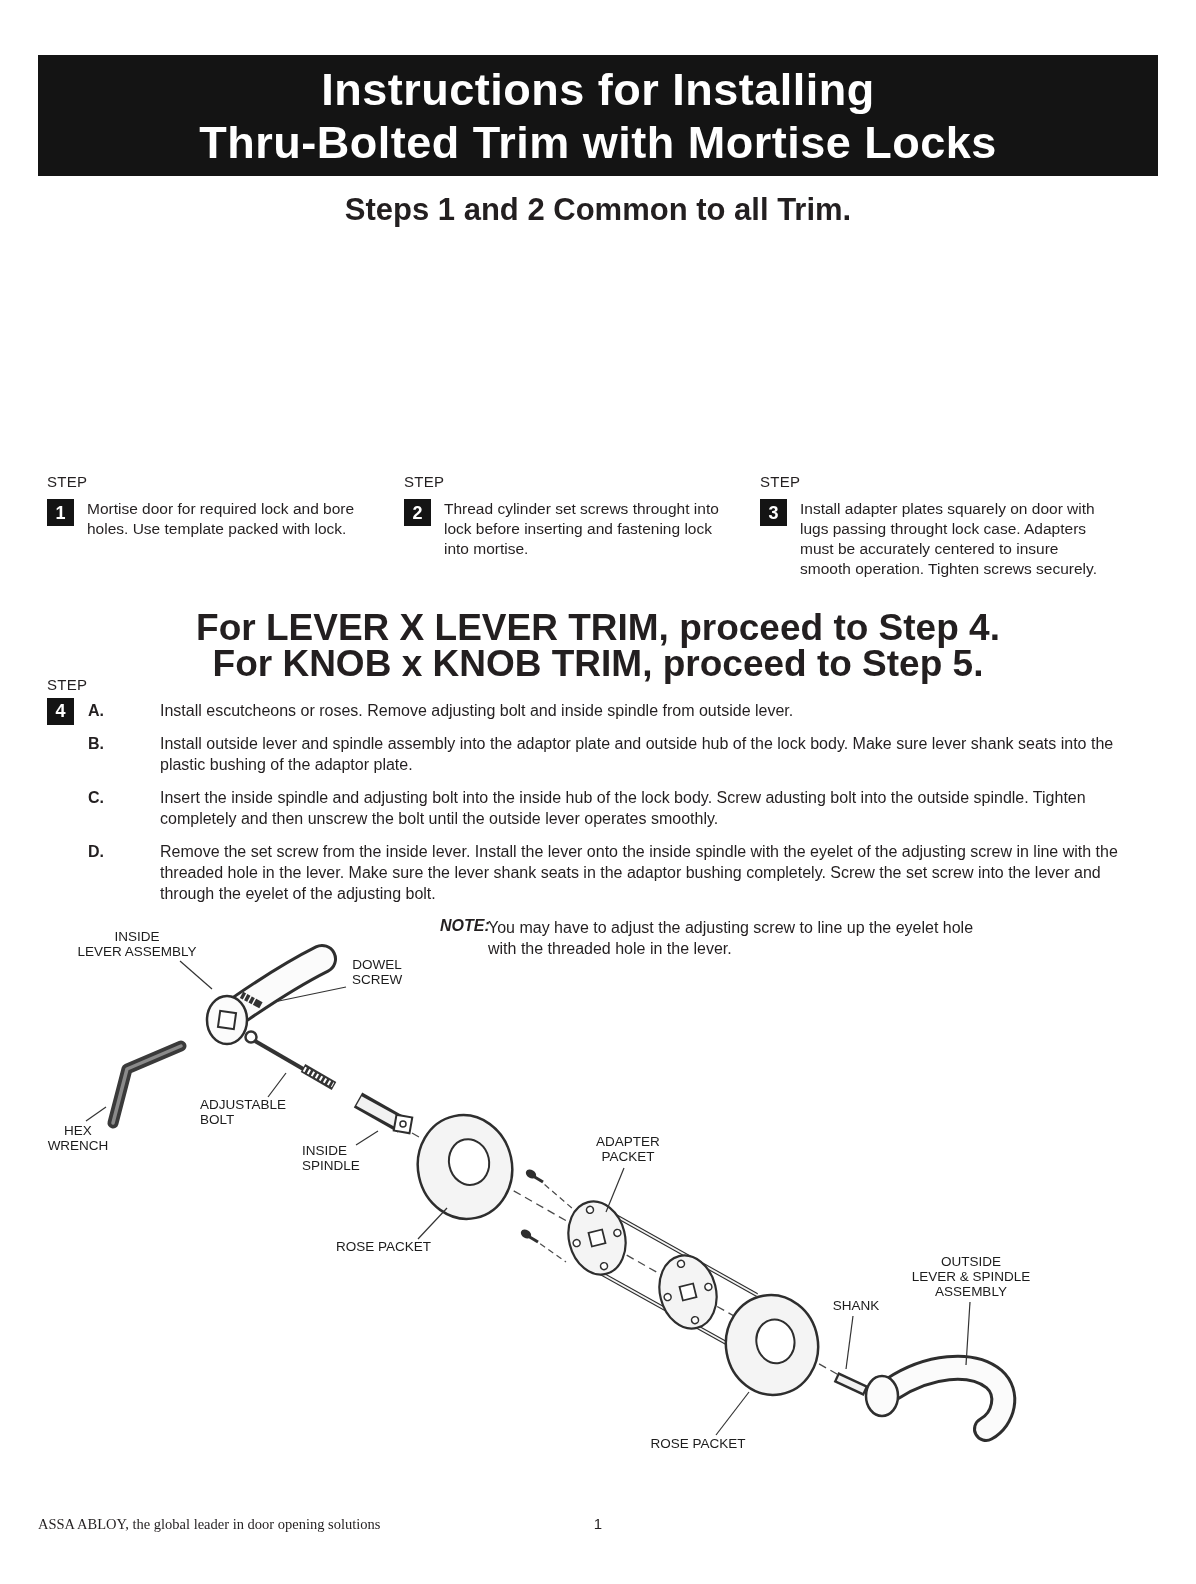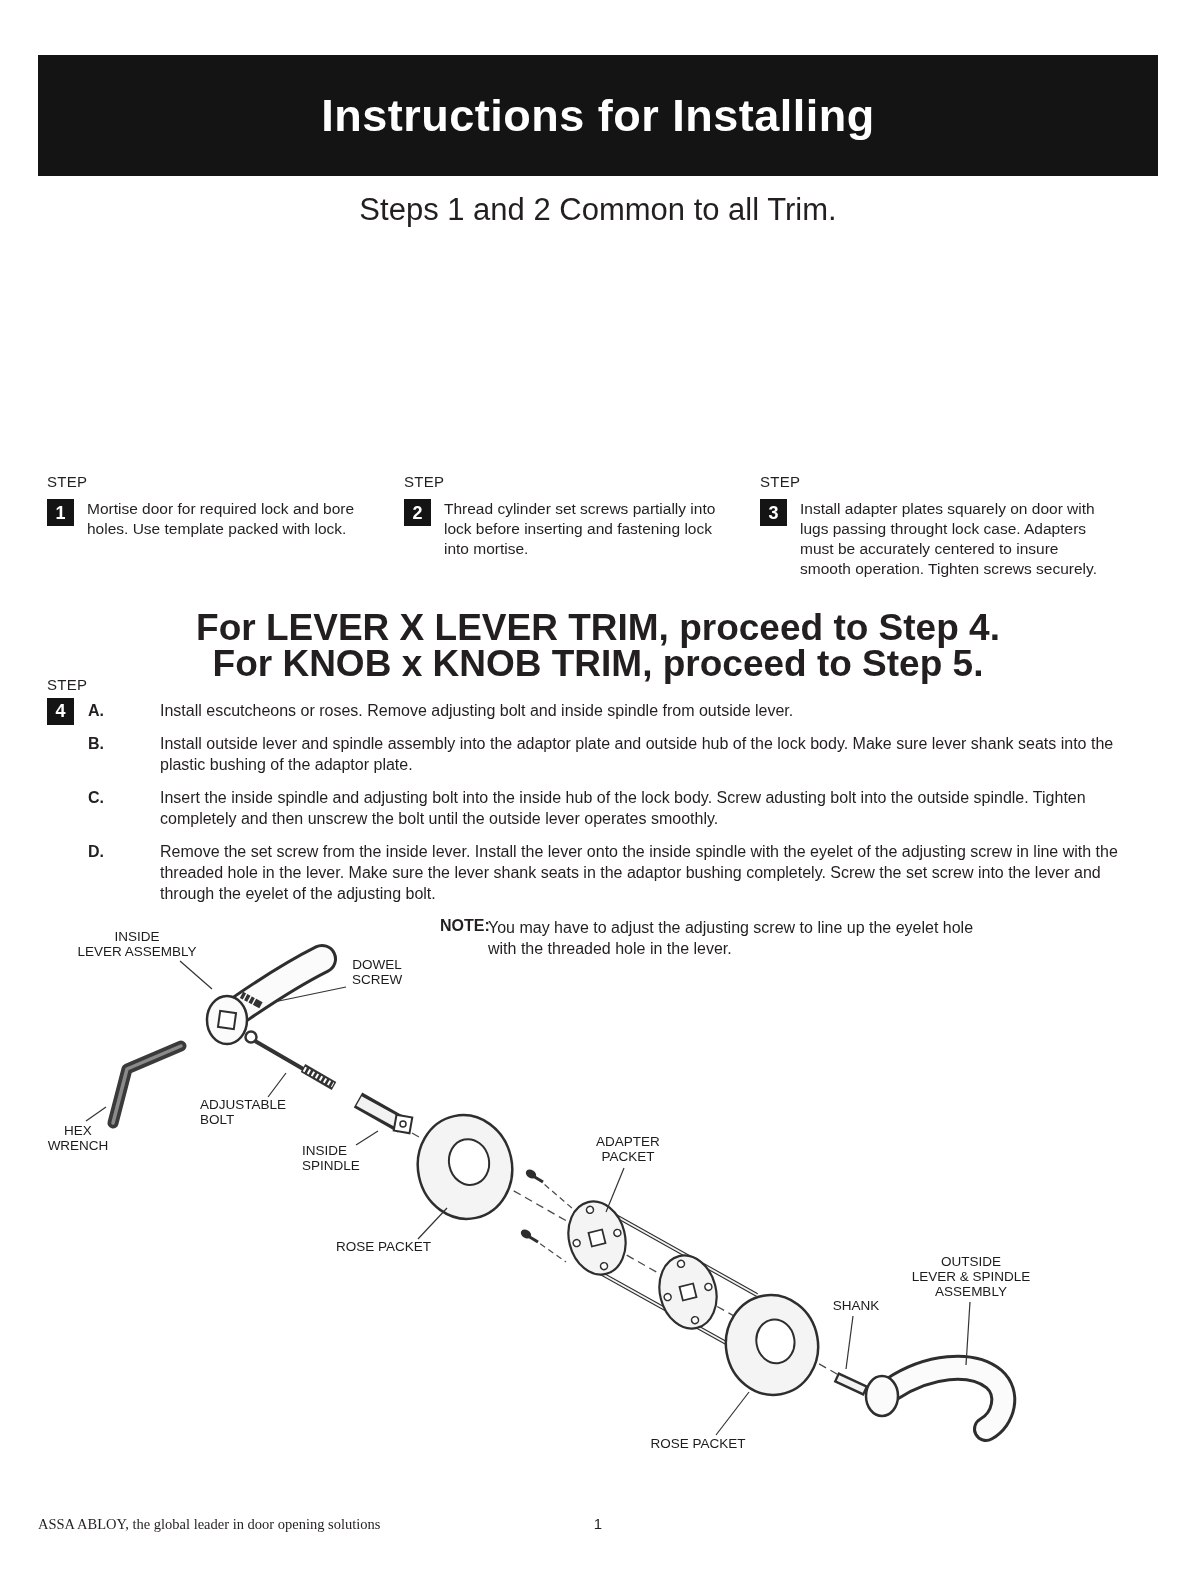--- a/index.html
+++ b/index.html
@@ -63,6 +63,7 @@
 
   <div class="banner">
     <div class="title-line">Instructions for Installing</div>
+    <div class="title-line">Thru-Bolted Trim with Mortise Locks</div>
   </div>
 
   <div class="subtitle">Steps 1 and 2 Common to all Trim.</div>

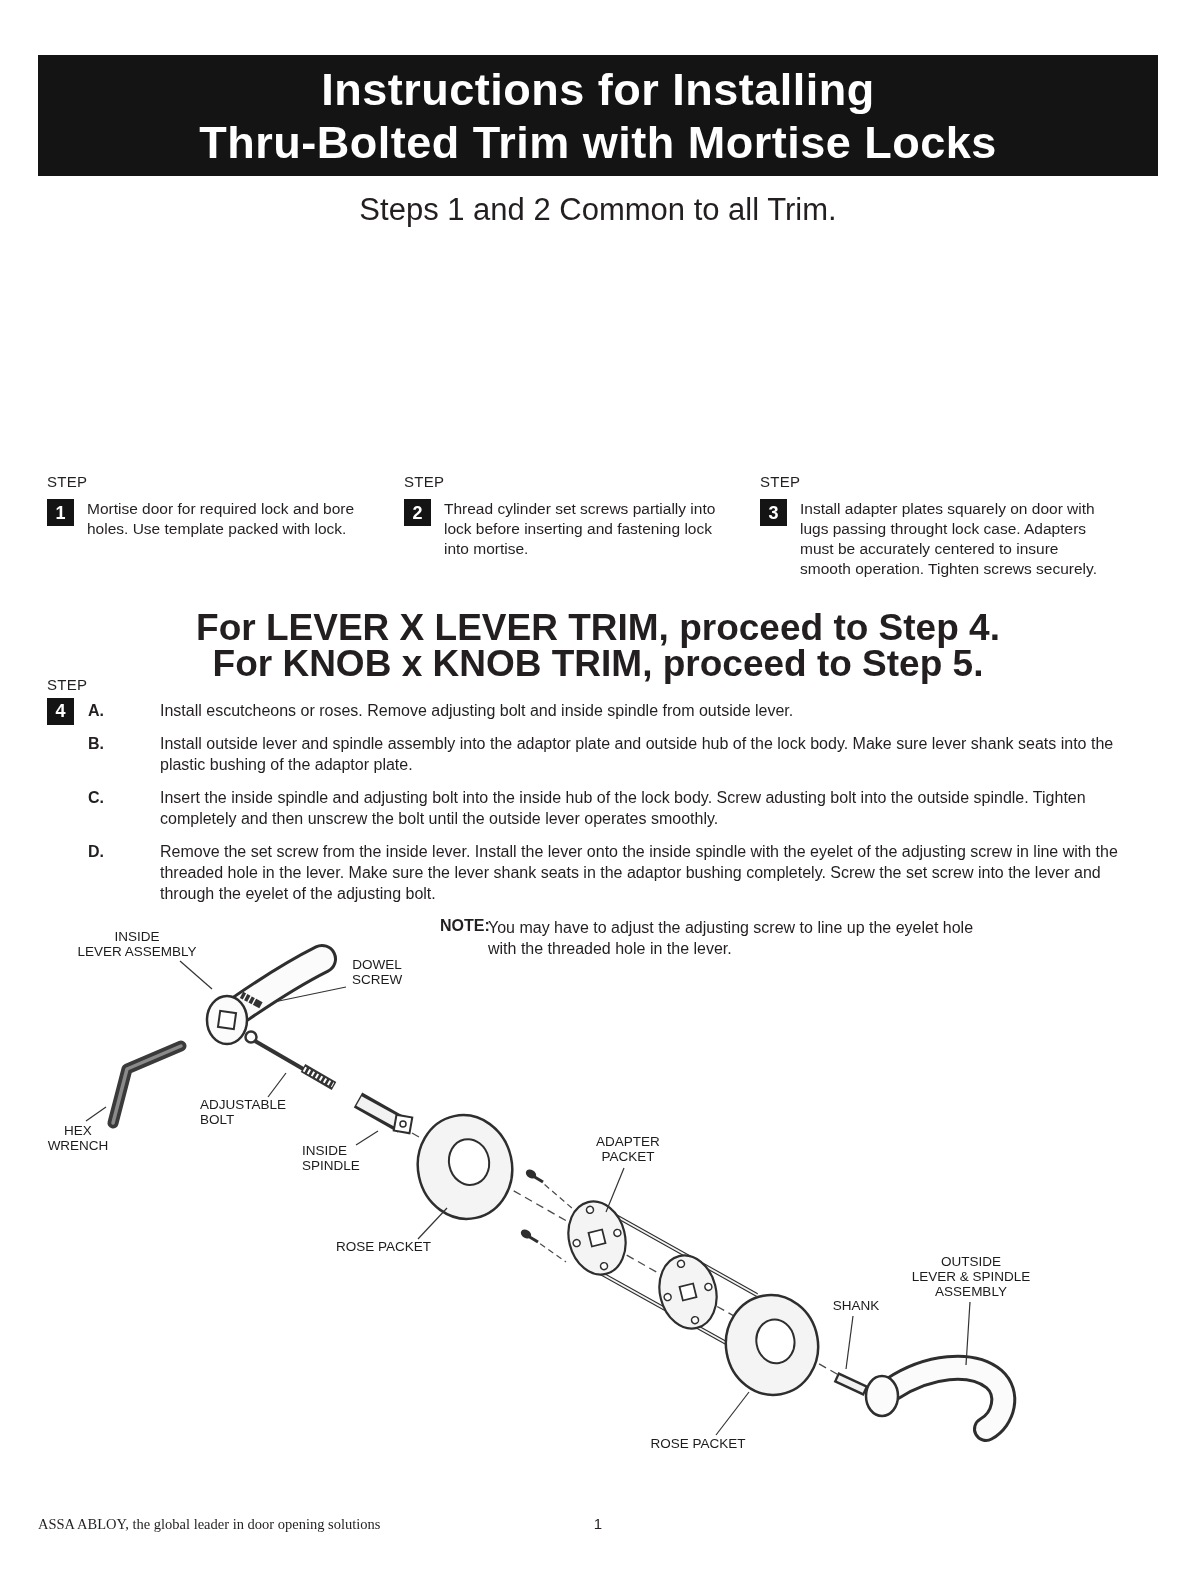--- a/index.html
+++ b/index.html
@@ -20,7 +20,7 @@
   }
   .subtitle {
     position:absolute; top:192px; left:0; width:100%;
-    text-align:center; font-weight:normal; font-size:31px;
+    text-align:center; font-weight:bold; font-size:31px;
   }
   .step-col { position:absolute; top:472px; font-size:15.5px; line-height:20px; }
   .step-col .step-word { font-size:15px; margin-bottom:7px; letter-spacing:0.3px; }

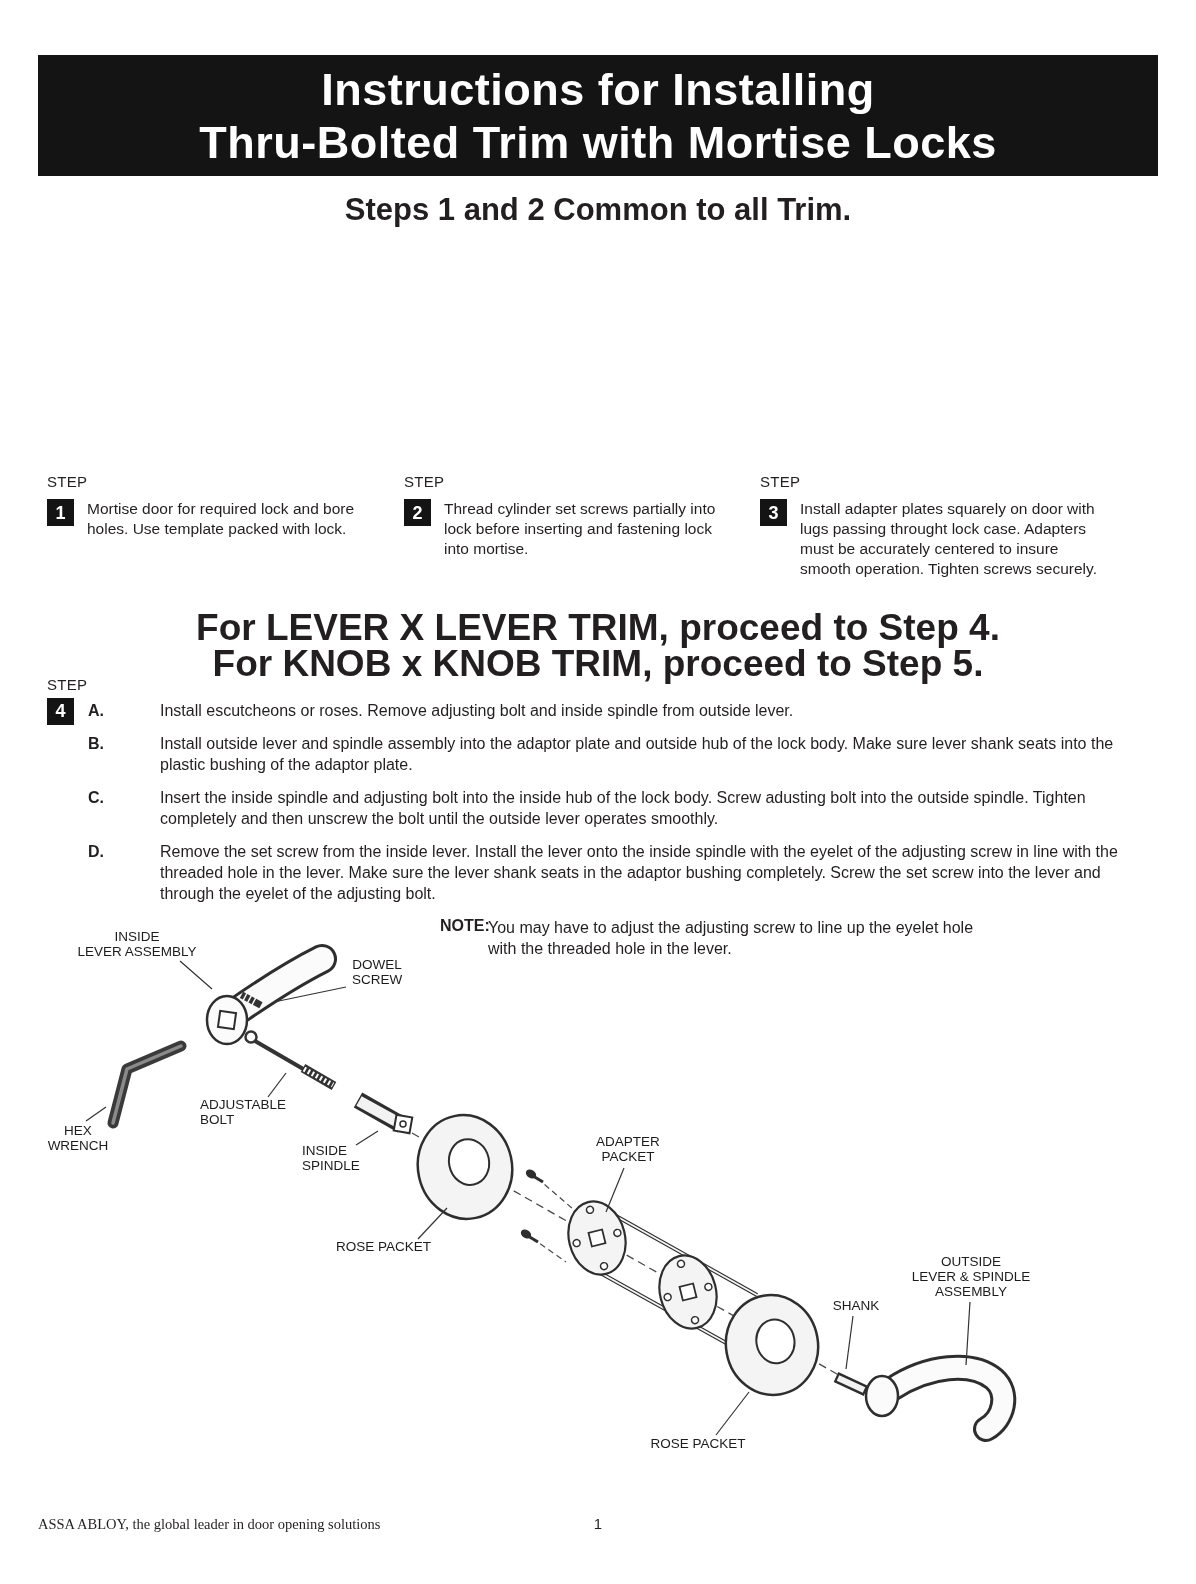--- a/index.html
+++ b/index.html
@@ -80,7 +80,7 @@
     <div class="step-word">STEP</div>
     <div class="step-body">
       <div class="step-num">2</div>
-      <div class="step-text">Thread cylinder set screws partially into lock before inserting and fastening lock into mortise.</div>
+      <div class="step-text">Thread cylinder set screws throught into lock before inserting and fastening lock into mortise.</div>
     </div>
   </div>
 

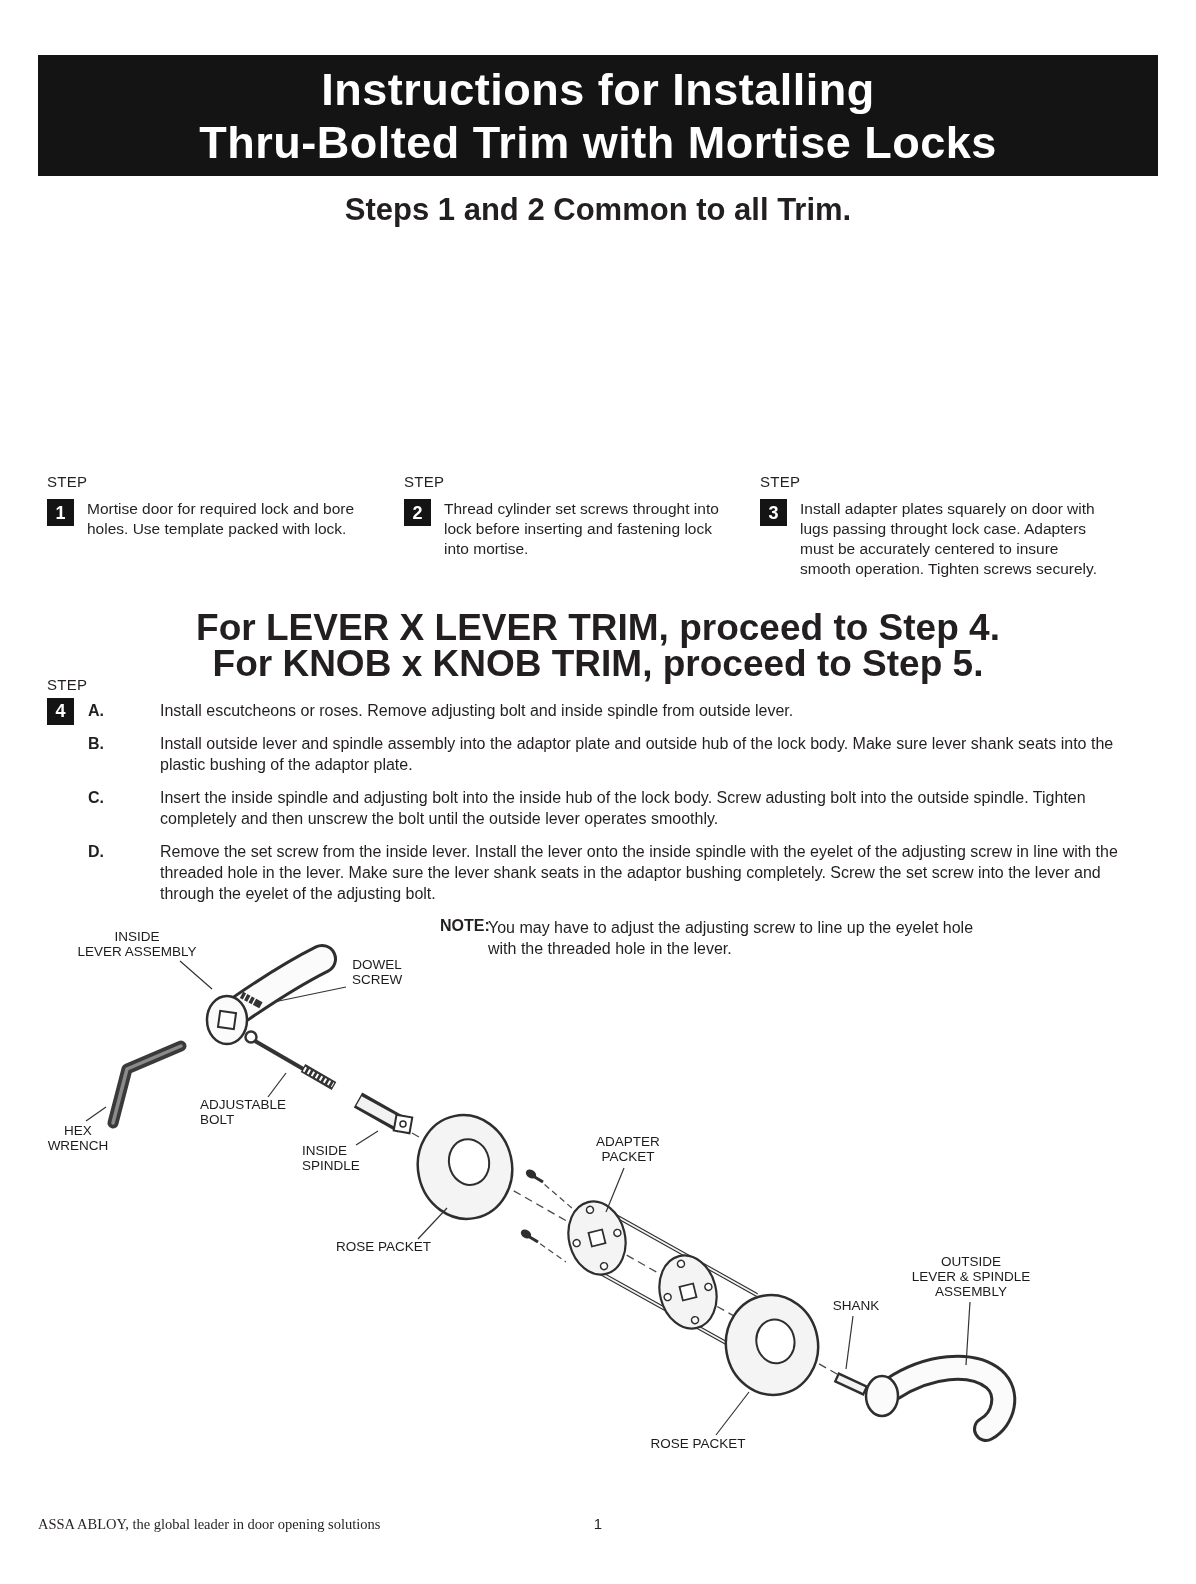--- a/index.html
+++ b/index.html
@@ -49,7 +49,7 @@
   .step4-item { display:flex; margin-bottom:12px; }
   .step4-item .letter { width:28px; flex:none; font-weight:bold; }
   .step4-item .text { flex:1;margin-left:44px; }
-  .note-label { position:absolute; left:440px; top:917px; font-weight:bold; font-size:16px; }
+  .note-label { position:absolute; left:440px; top:917px; font-weight:bold; font-size:16px;font-style:italic; }
   .note-text  { position:absolute; left:488px; top:917px; width:498px; font-size:16px; line-height:21px; }
   .diagram { position:absolute; left:0; top:925px; }
   .diagram text { font-family:"Liberation Sans", sans-serif; font-size:13.5px; fill:#1c1c1c; }

